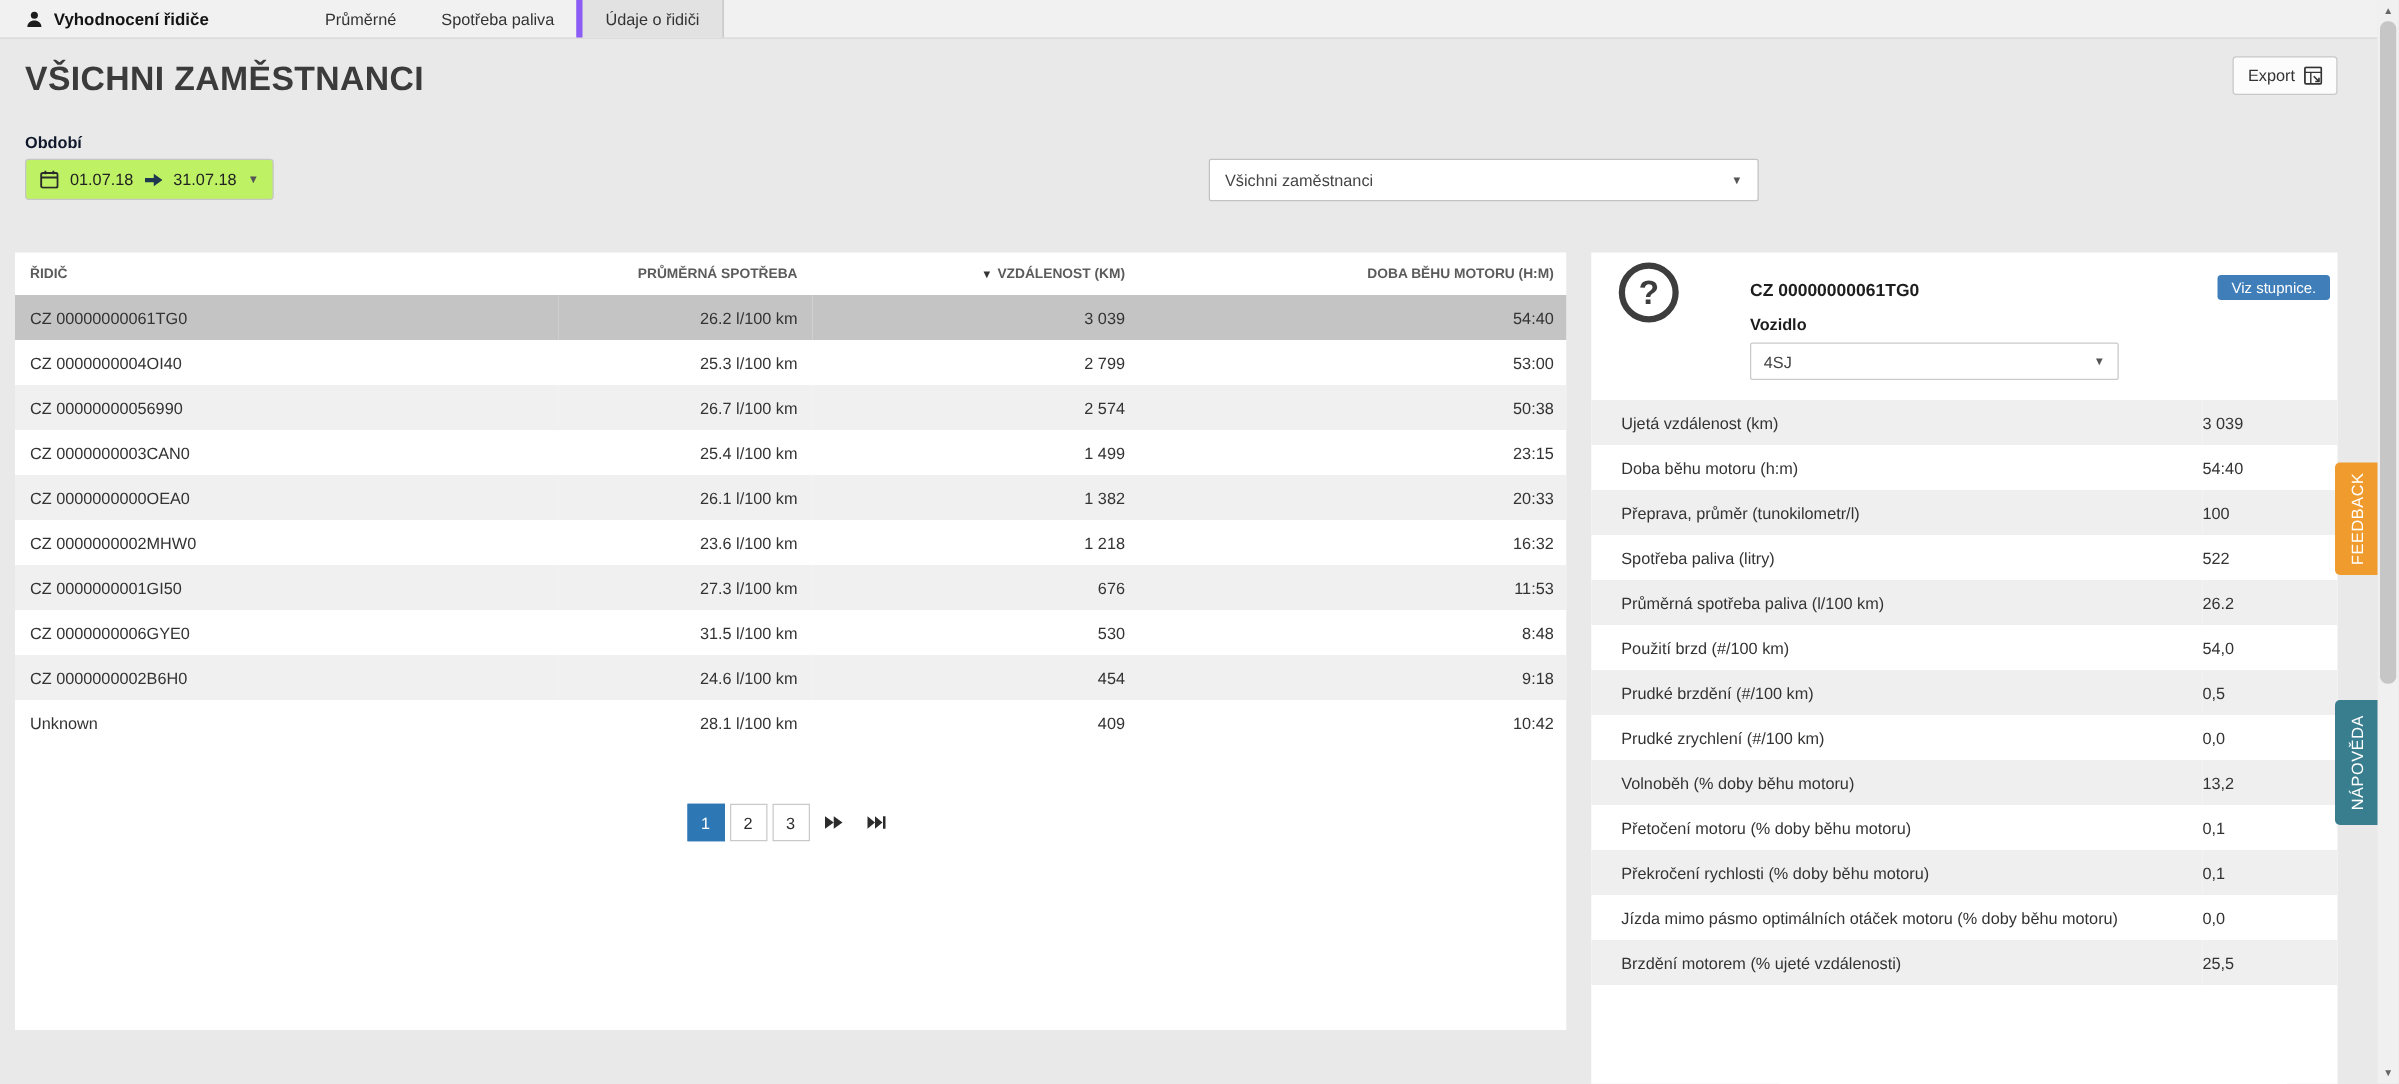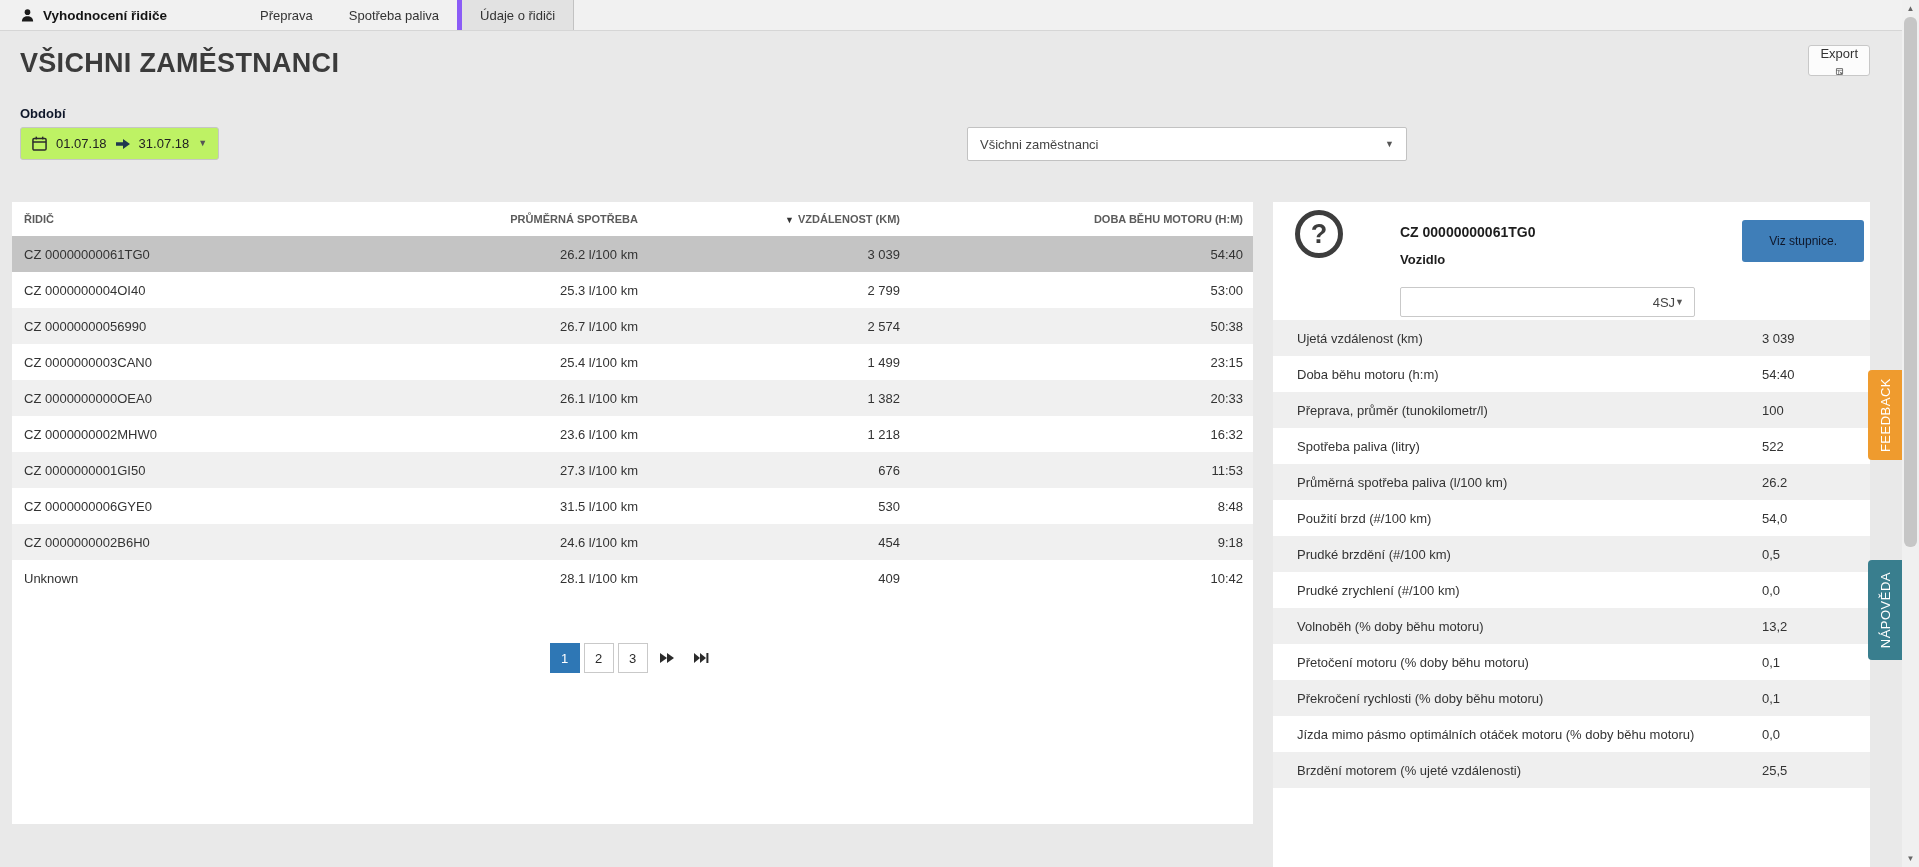--- a/index.html
+++ b/index.html
@@ -174,7 +174,7 @@
       <span>Vyhodnocení řidiče</span>
     </div>
     <nav class="tabs">
-      <div class="tab">Přeprava</div>
+      <div class="tab">Průměrné</div>
       <div class="tab">Spotřeba paliva</div>
       <div class="tab active">Údaje o řidiči</div>
     </nav>

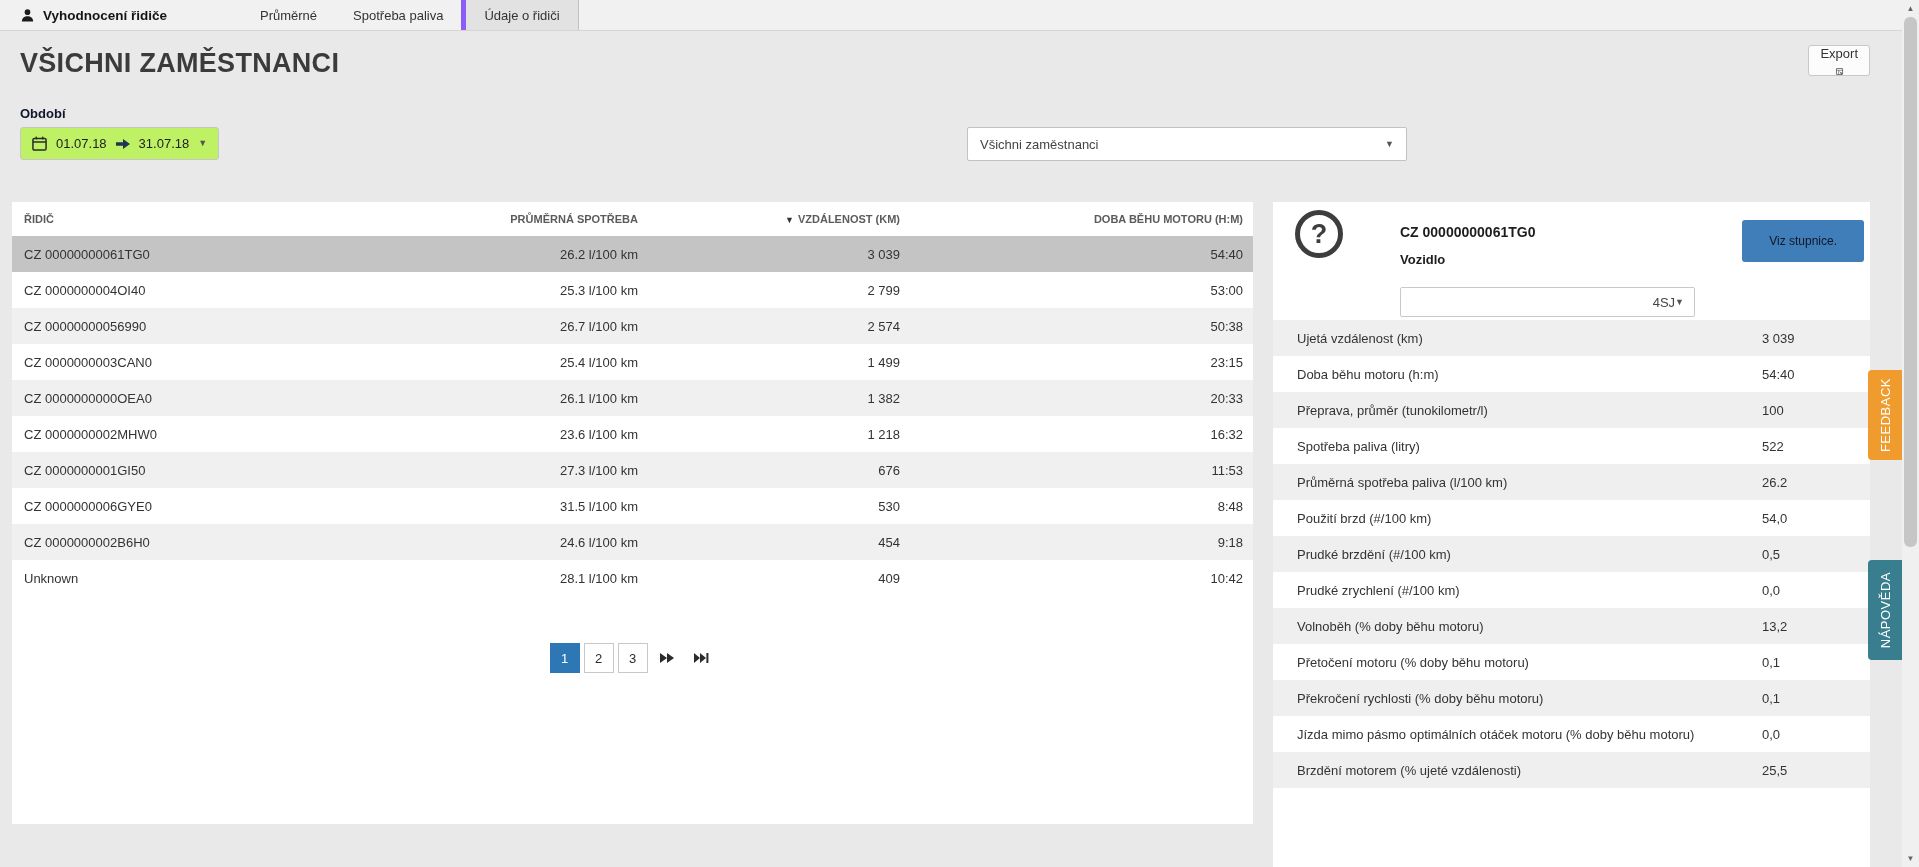--- a/index.html
+++ b/index.html
@@ -43,7 +43,7 @@
     padding: 0 11px; background: #fcfcfc;
     border: 1px solid #c8c8c8; border-radius: 3px;
     font-size: 13px; color: #333; font-family: inherit;
-    display: flex; align-items: center; gap: 7px; cursor: pointer; flex-direction: column;
+    display: flex; align-items: center; gap: 7px; cursor: pointer;
   }
 
   

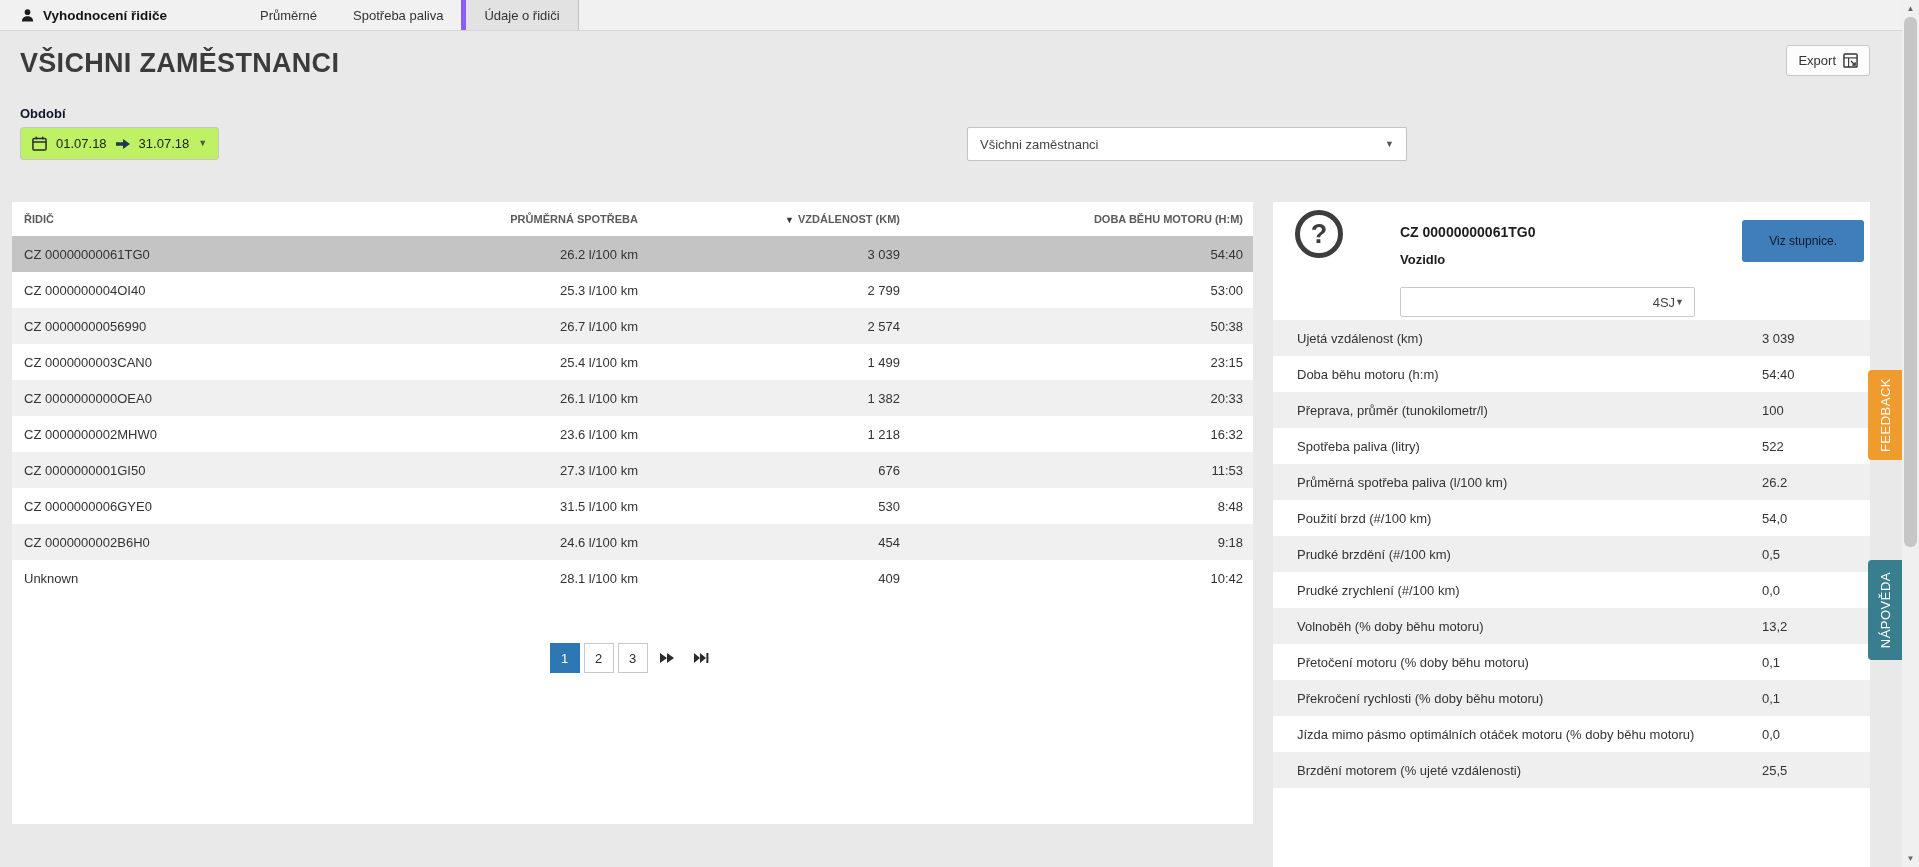--- a/index.html
+++ b/index.html
@@ -120,9 +120,9 @@
     padding: 0 10px; font-size: 13px; color: #444; cursor: pointer;
   }
   .scale-btn {
-    position: absolute; right: 6px; top: 18px; height: 42px;
-    background: #3f7eb8; color: #0f172a; border: none; border-radius: 3px;
-    font-size: 12px; font-family: inherit; padding: 0 27px; cursor: pointer;
+    position: absolute; right: 6px; top: 18px; height: 20px;
+    background: #3f7eb8; color: #ffffff; border: none; border-radius: 3px;
+    font-size: 12px; font-family: inherit; padding: 0 11px; cursor: pointer;
   }
 
   .detail-table { width: 100%; border-collapse: collapse; table-layout: fixed; }

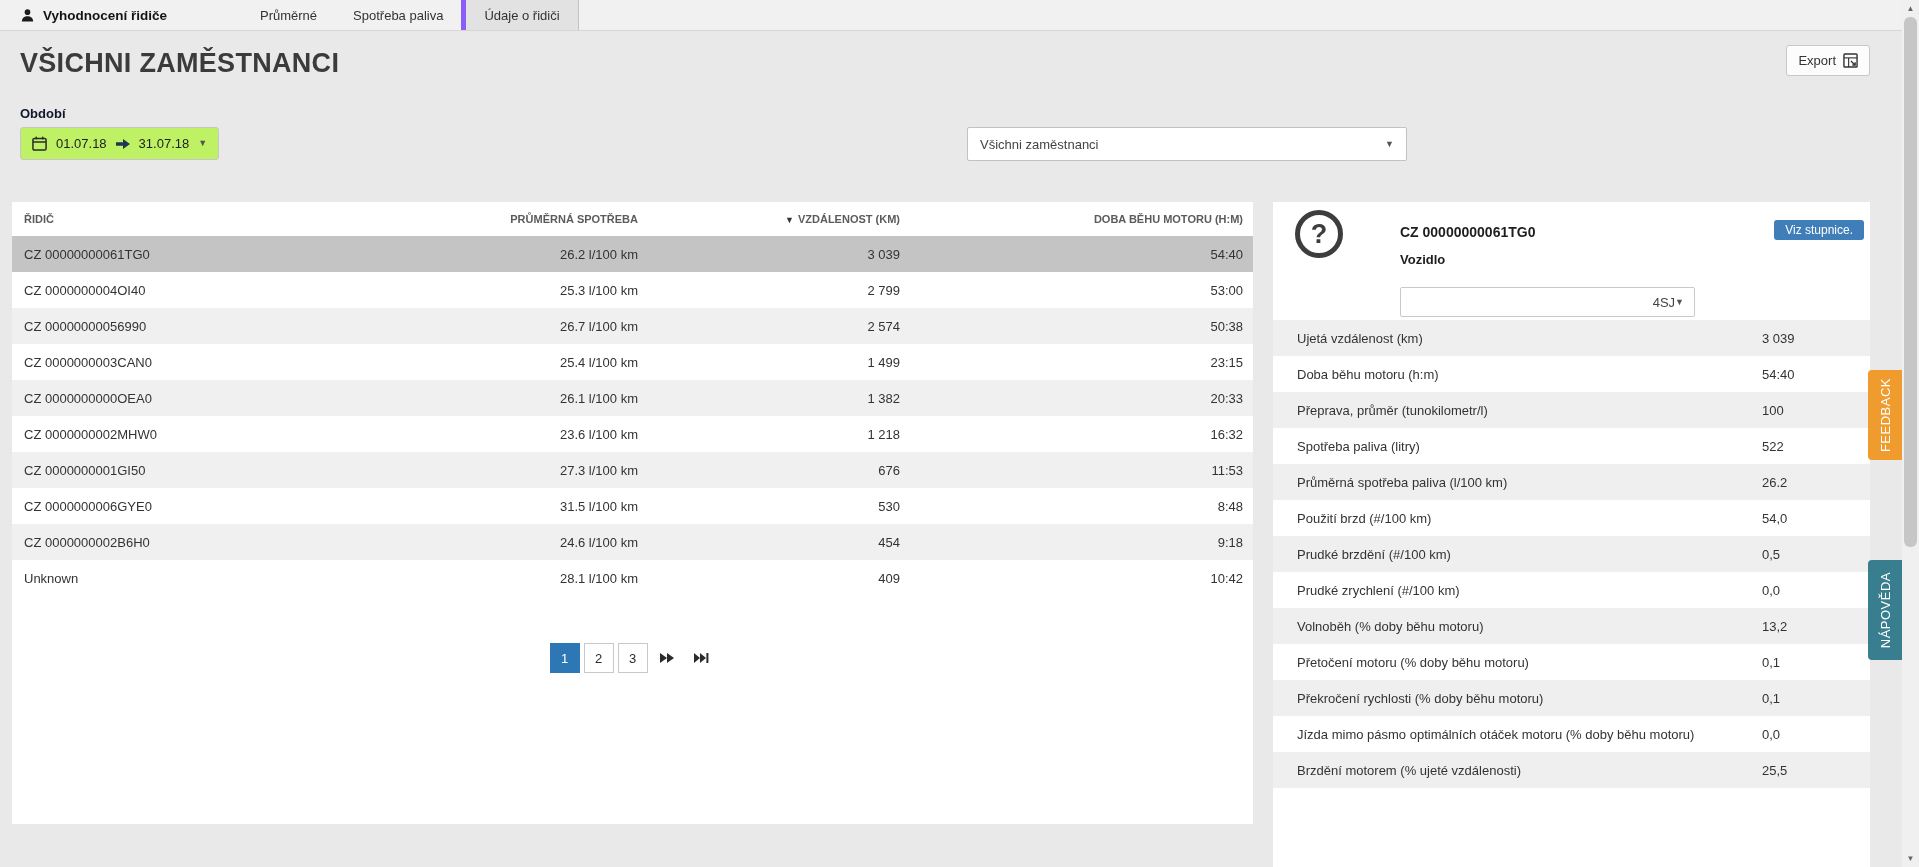--- a/index.html
+++ b/index.html
@@ -114,9 +114,9 @@
   .driver-id { position: absolute; left: 127px; top: 22px; font-size: 14px; font-weight: bold; color: #1d1d1d; }
   .vehicle-label { position: absolute; left: 127px; top: 50px; font-size: 13px; font-weight: bold; color: #1d1d1d; }
   .vehicle-select {
-    position: absolute; left: 127px; top: 85px; width: 295px; height: 30px;
+    position: absolute; left: 127px; top: 72px; width: 295px; height: 30px;
     background: #fff; border: 1px solid #c9c9c9; border-radius: 2px;
-    display: flex; align-items: center; justify-content: flex-end;
+    display: flex; align-items: center; justify-content: space-between;
     padding: 0 10px; font-size: 13px; color: #444; cursor: pointer;
   }
   .scale-btn {

